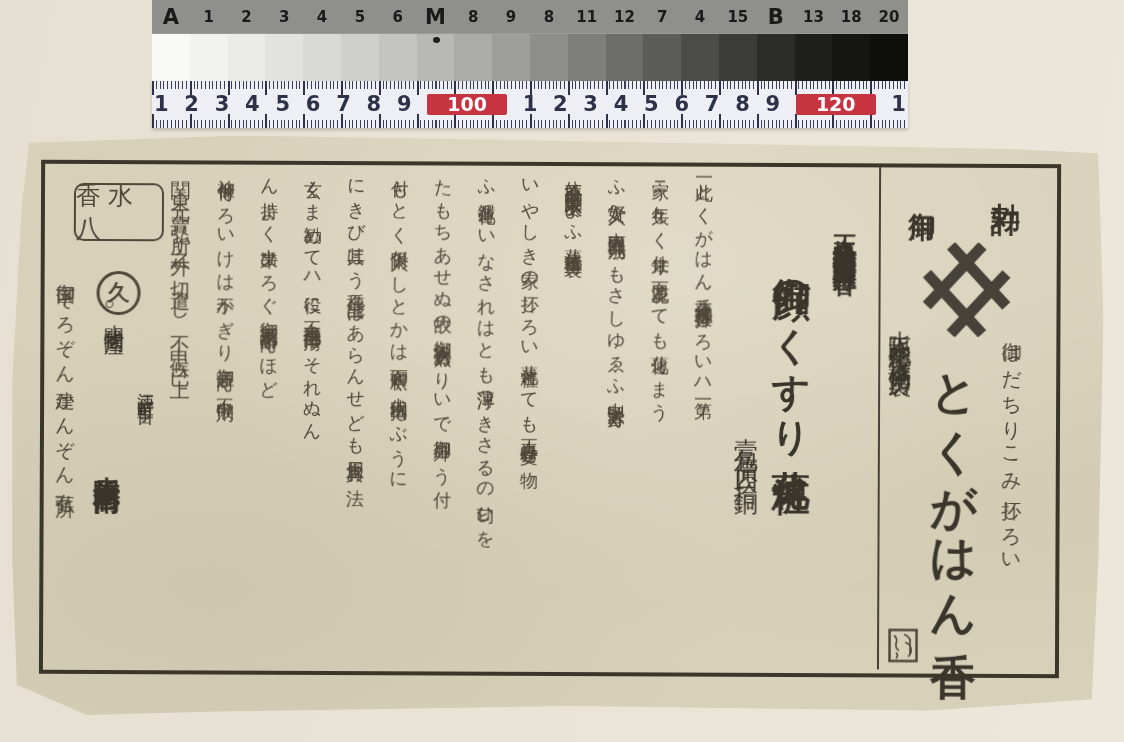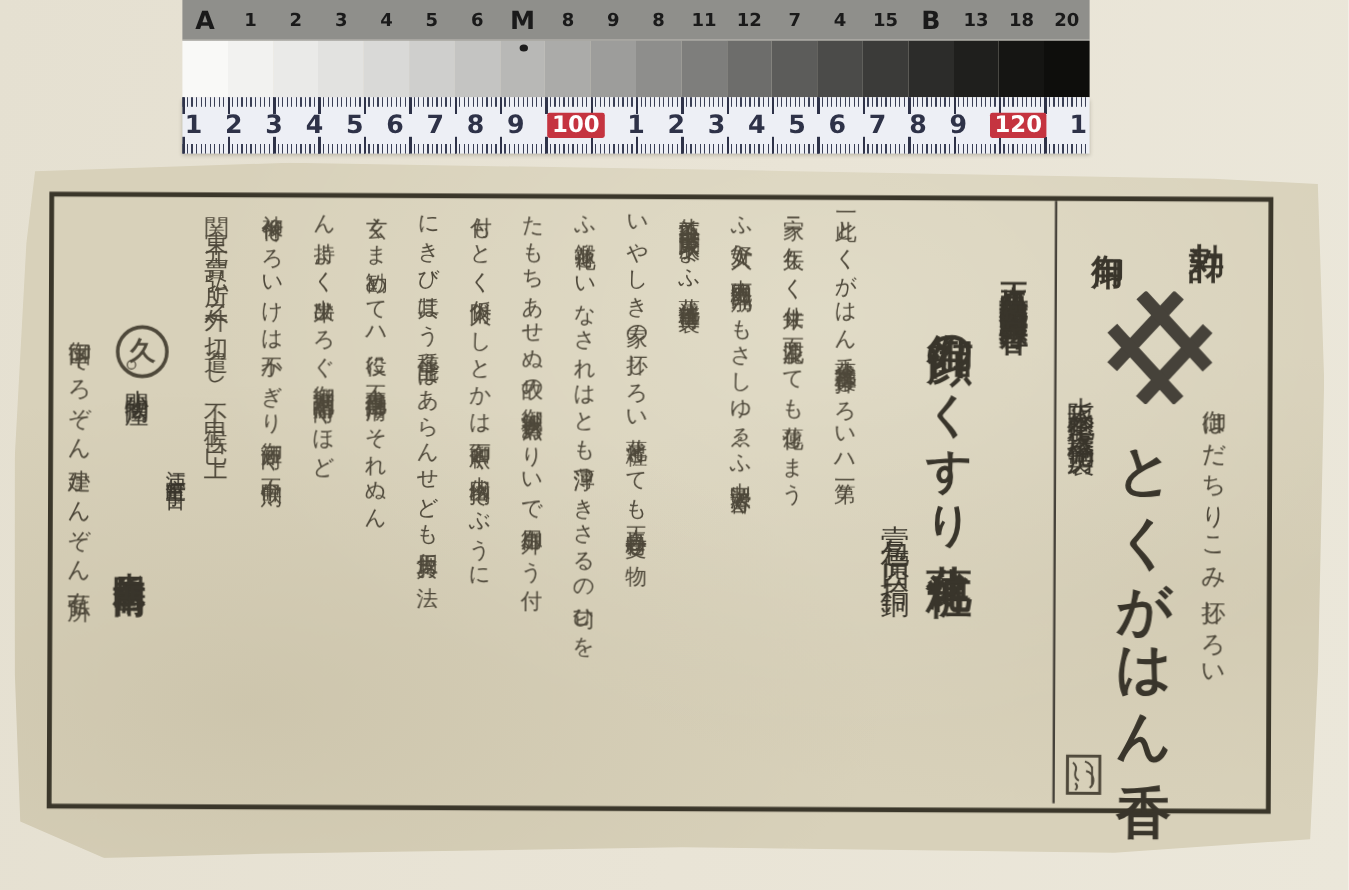--- a/index.html
+++ b/index.html
@@ -26,7 +26,7 @@
   .nums{position:absolute;inset:0;display:flex;justify-content:space-between;
     align-items:center;padding:0 2px;}
   .nums>span{font-weight:700;font-size:21px;color:#2e3248;line-height:1;}
-  .nums>span.flag{background:#c53440;color:#ffffff;padding:1px 4px;border-radius:2px;font-size:19px;}
+  .nums>span.flag{background:#c53440;color:#ffffff;padding:1px 20px;border-radius:2px;font-size:19px;}
 
   
   .paper{position:absolute;left:10px;top:135px;width:1095px;height:583px;

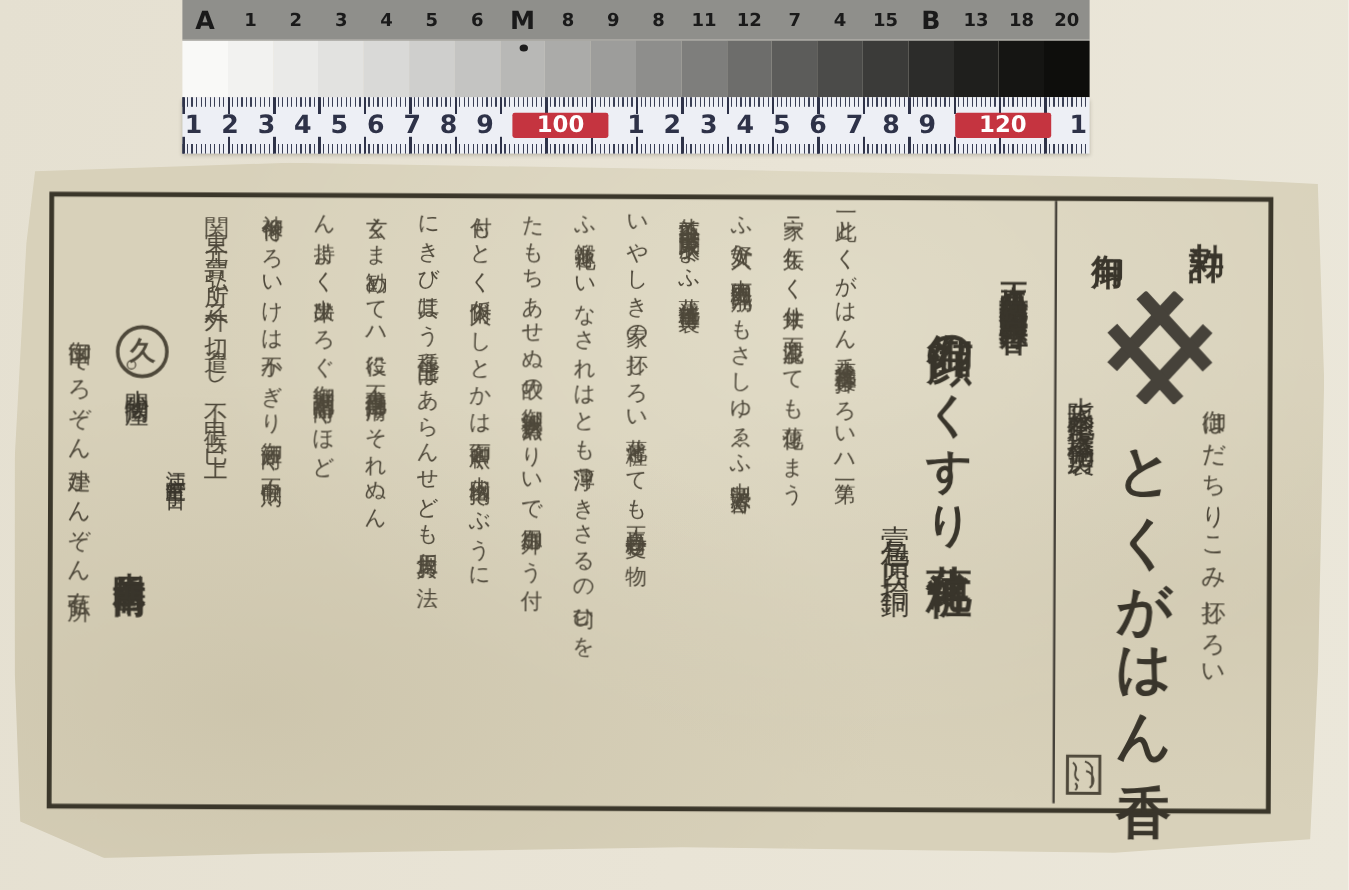--- a/index.html
+++ b/index.html
@@ -213,6 +213,7 @@
 
     <div class="v ink-b dist">関東元賣弘所之外一切遣し不申候已上</div>
 
+    <div class="stampbox">香水八</div>
     <div class="circlemark">久</div>
     <div class="v ink-d shoptype">小間物問屋</div>
     <div class="v ink-d addr">江戸室町三丁目</div>

